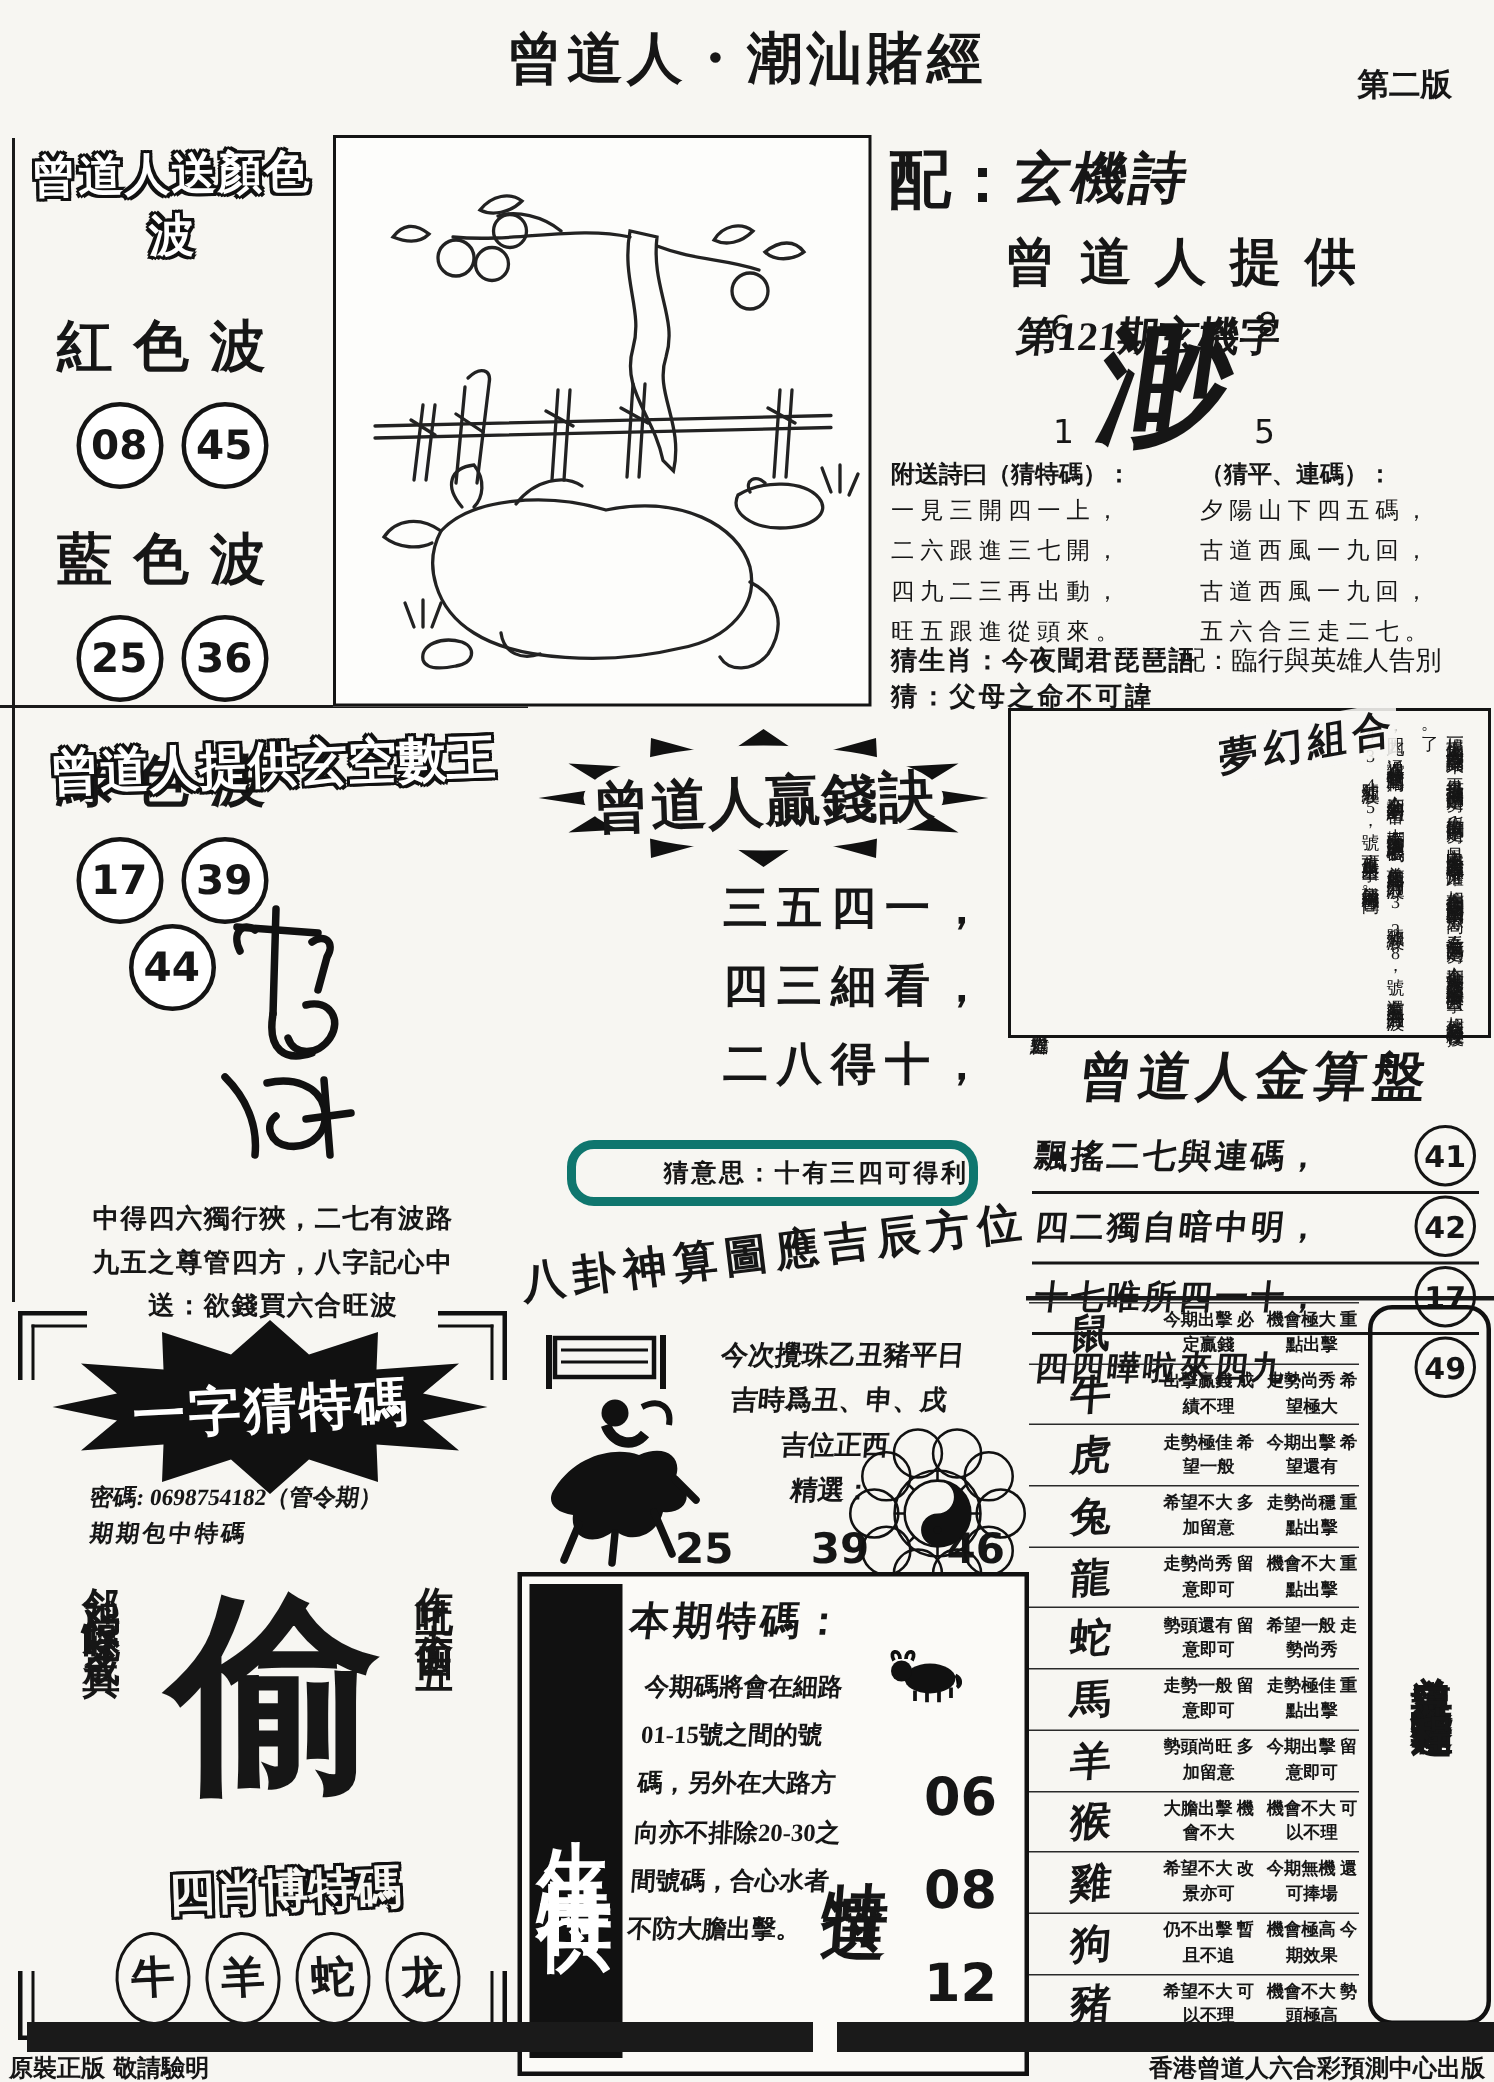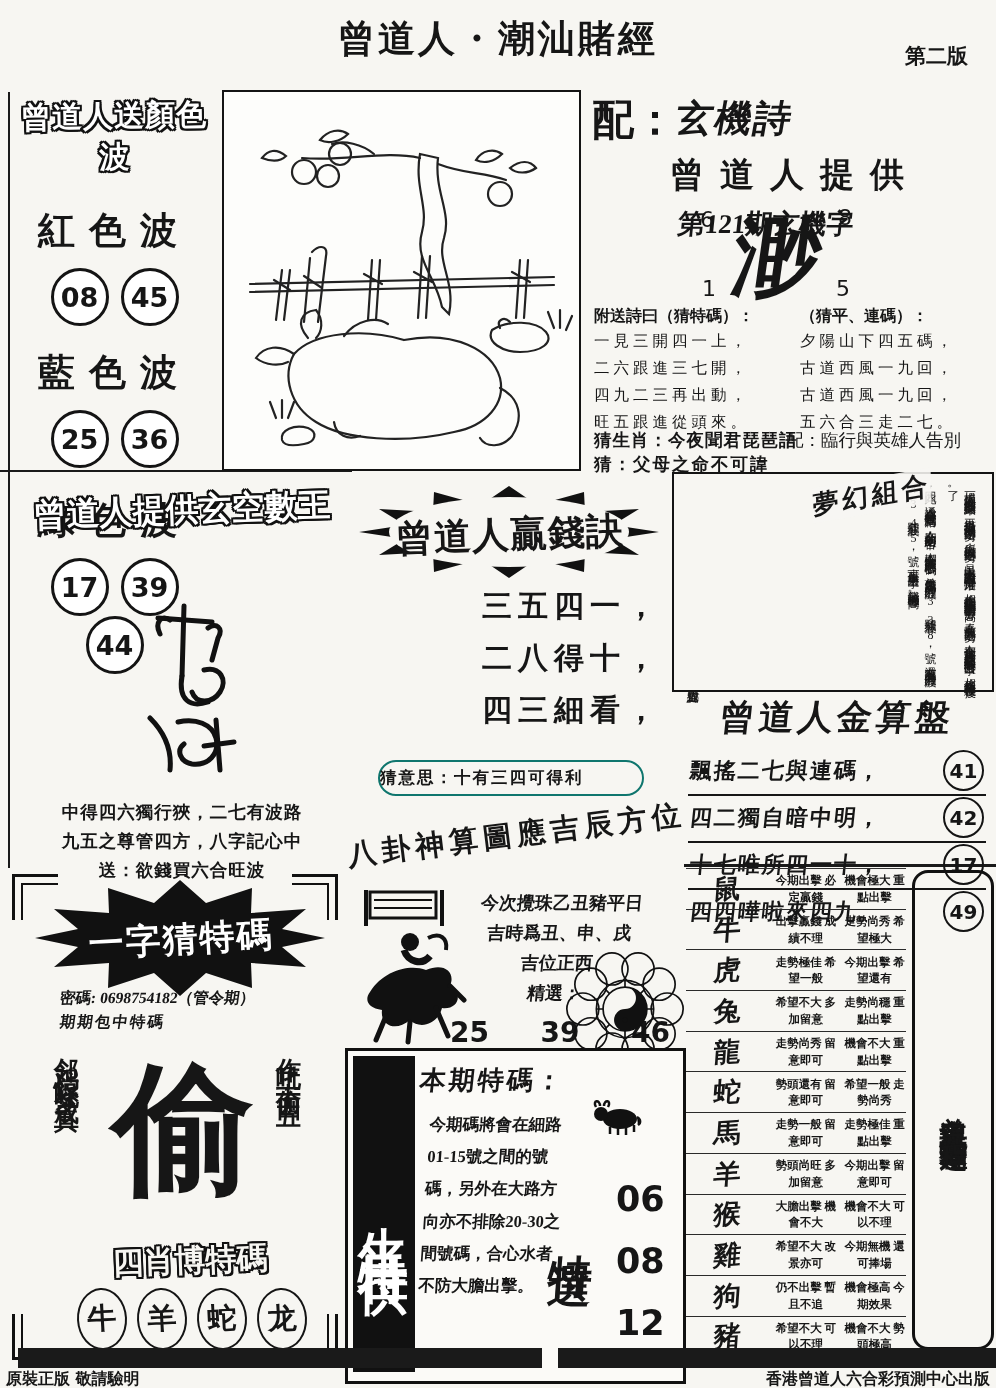--- a/index.html
+++ b/index.html
@@ -183,8 +183,8 @@
   <div class="abs" style="left:362px;top:510px;width:296px;text-align:center;font-size:37px;font-weight:900;transform:rotate(-2deg);letter-spacing:1px;">曾道人贏錢訣</div>
   <div class="abs" style="left:362px;top:580px;width:300px;">
     <div class="big-verse">三五四一，</div>
+    <div class="big-verse">四三細看，</div>
     <div class="big-verse">二八得十，</div>
-    <div class="big-verse">四三細看，</div>
   </div>
   <div class="abs" style="left:378px;top:760px;width:262px;border:2px solid #0f766e;border-radius:18px;padding:5px 0;
        text-align:left;font-size:16.5px;font-weight:700;letter-spacing:2px;">猜意思：十有三四可得利</div>

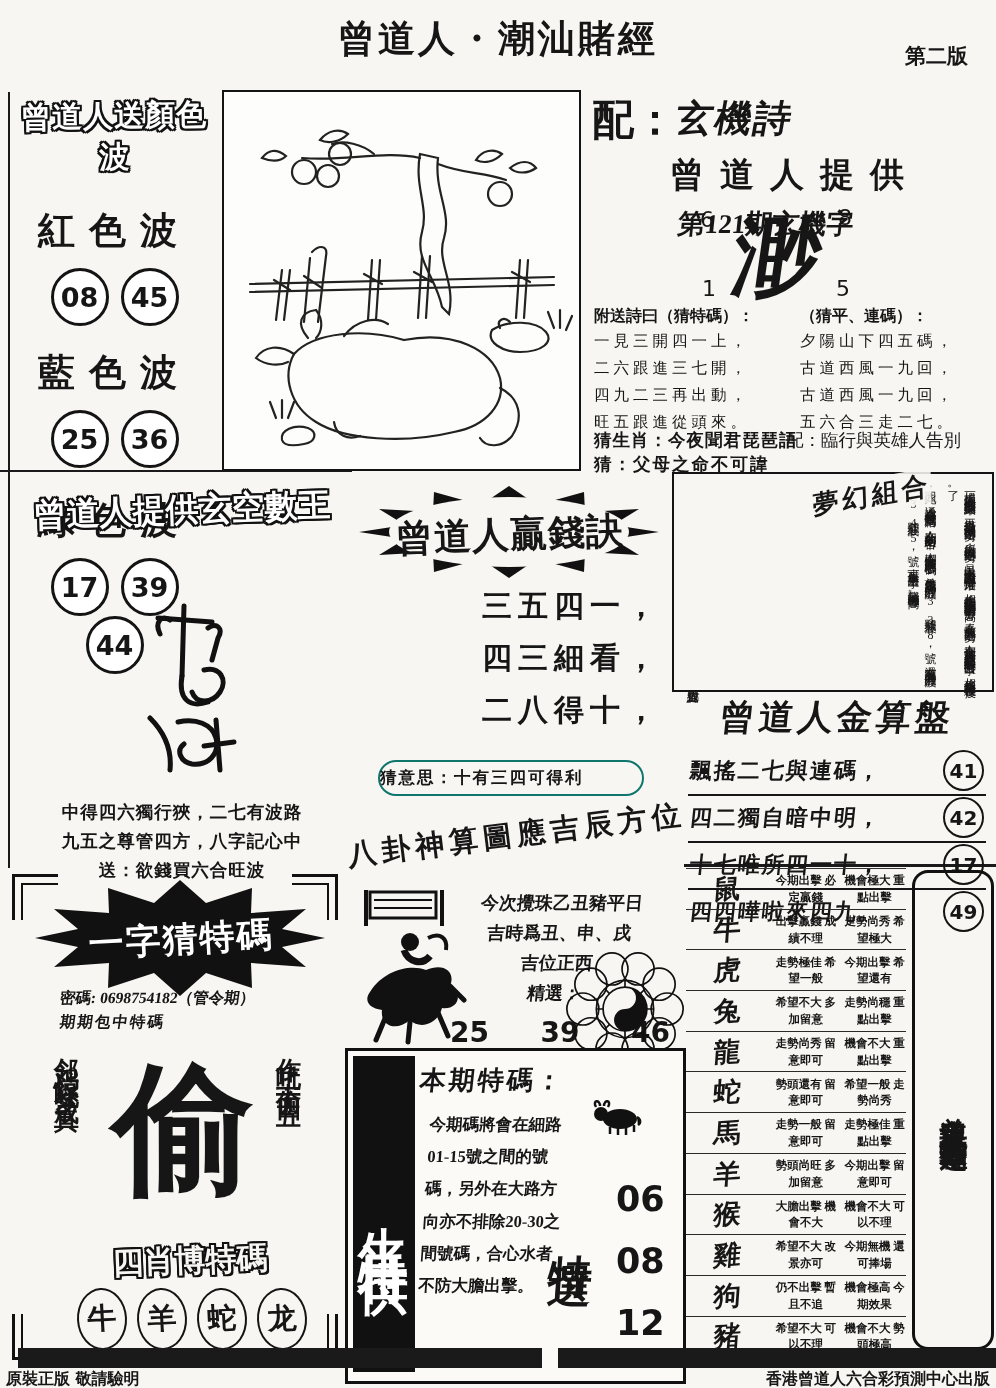--- a/index.html
+++ b/index.html
@@ -186,8 +186,8 @@
     <div class="big-verse">四三細看，</div>
     <div class="big-verse">二八得十，</div>
   </div>
-  <div class="abs" style="left:378px;top:760px;width:262px;border:2px solid #0f766e;border-radius:18px;padding:5px 0;
-       text-align:left;font-size:16.5px;font-weight:700;letter-spacing:2px;">猜意思：十有三四可得利</div>
+  <div class="abs" style="left:378px;top:760px;width:262px;border:6px solid #0f766e;border-radius:18px;padding:5px 0;
+       text-align:right;font-size:16.5px;font-weight:700;letter-spacing:2px;">猜意思：十有三四可得利</div>
 
   <div class="abs" style="left:672px;top:472px;width:318px;height:216px;border:2.5px solid #141414;">
     <div class="abs" style="right:60px;top:4px;width:120px;font-size:26px;font-weight:900;transform:rotate(-10deg) skewX(-8deg);

